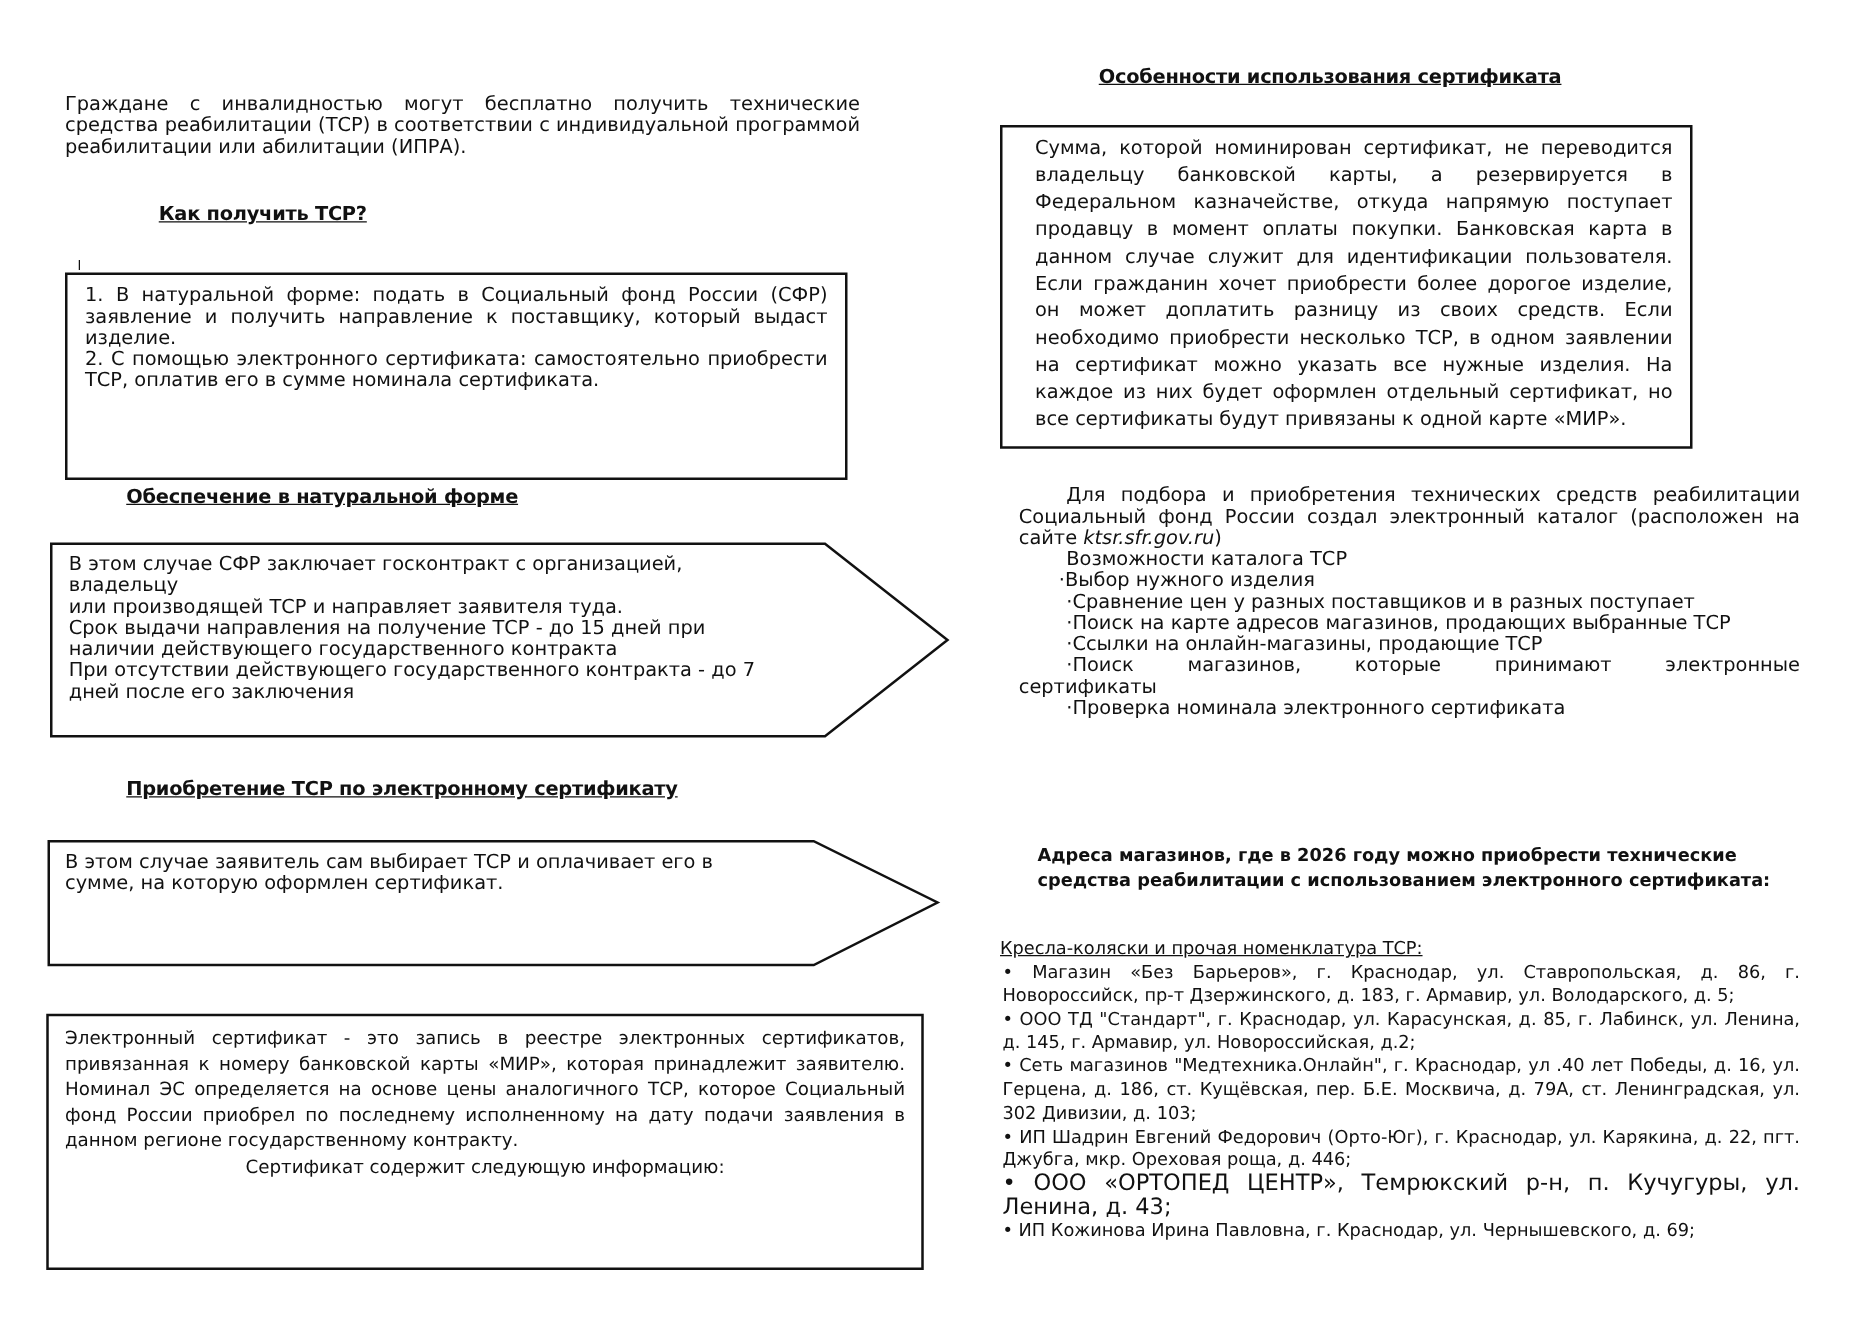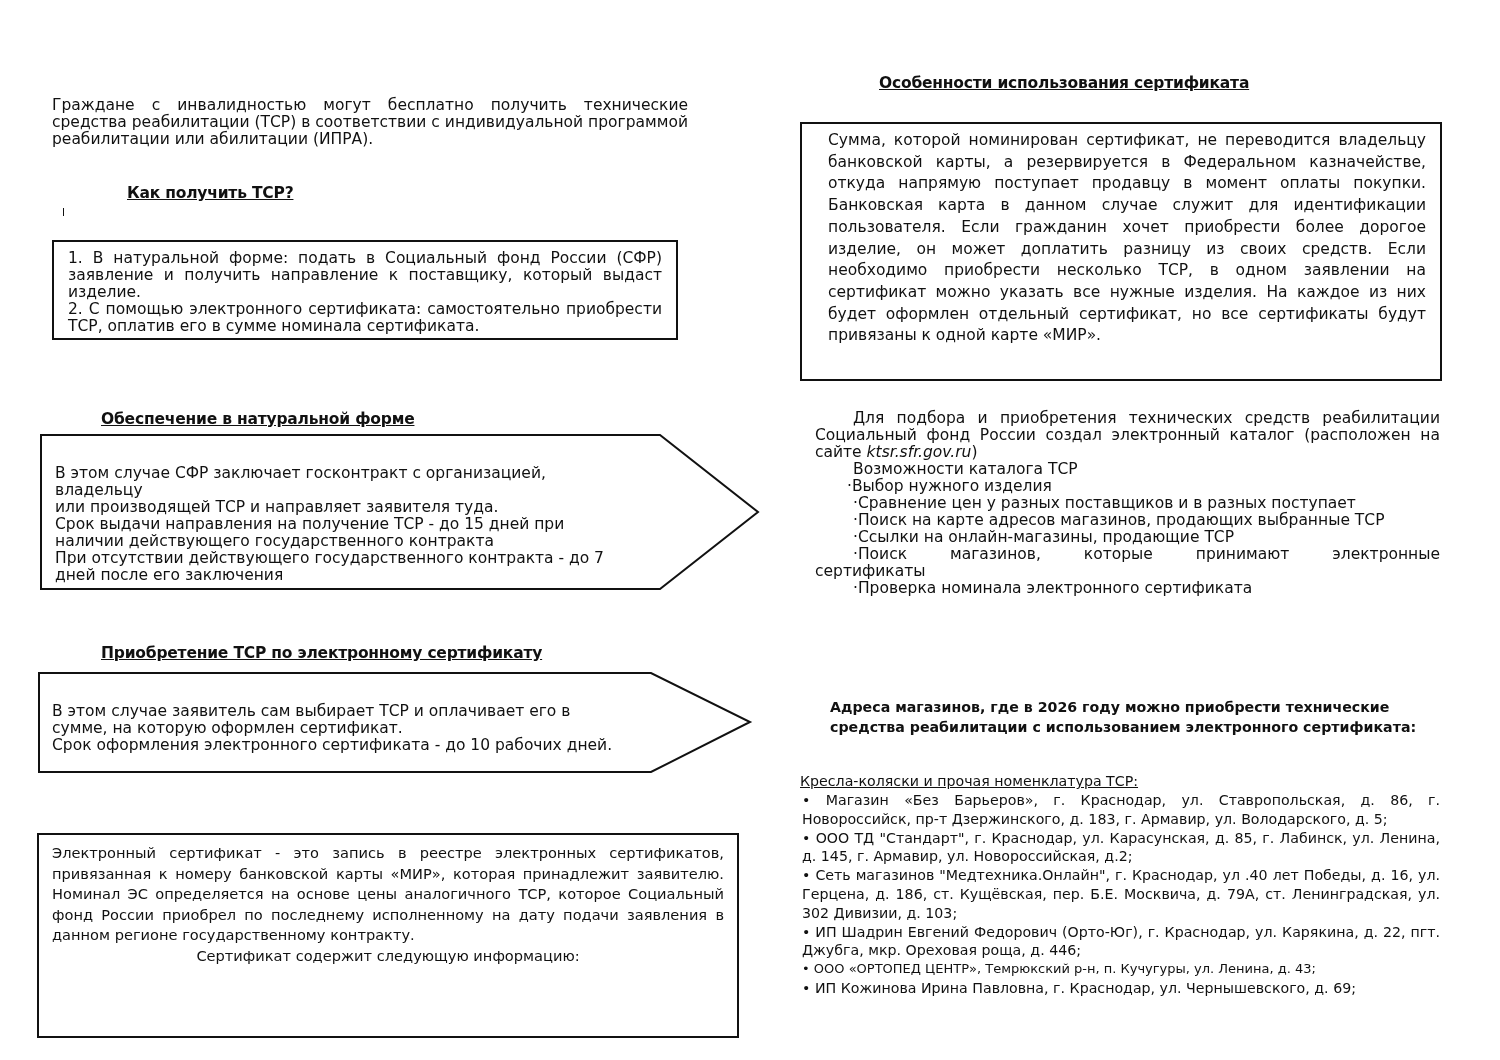--- a/index.html
+++ b/index.html
@@ -7,7 +7,7 @@
     width: 1500px; height: 1060px; position: relative; overflow: hidden;
     font-family: "DejaVu Sans", sans-serif; color: #111111;
   }
-  .abs { position: absolute; margin-top: 22px; }
+  .abs { position: absolute; }
   .txt { font-size: 15.5px; line-height: 17px; }
   .justify { text-align: justify; text-align-last: auto; }
   .heading {

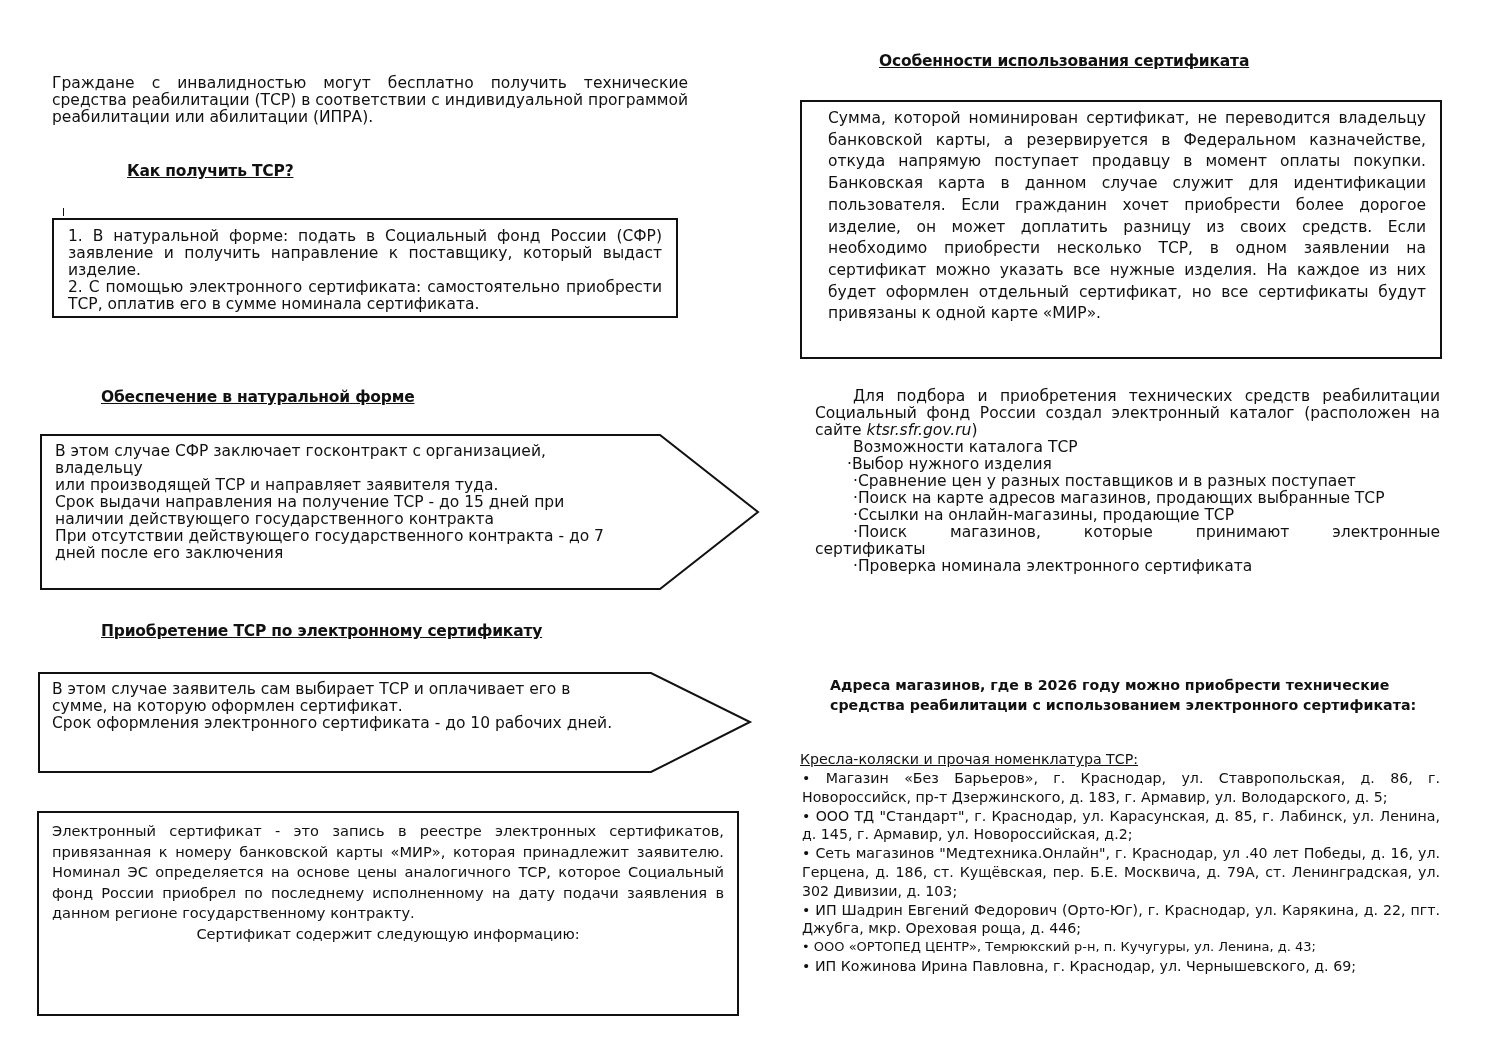--- a/index.html
+++ b/index.html
@@ -72,7 +72,7 @@
 
 <div class="abs heading" style="left:879px; top:52px;">Особенности использования сертификата</div>
 
-<div class="abs box" style="left:800px; top:100px; width:642px; height:259px; padding:6px 14px 0 26px;">
+<div class="abs box" style="left:800px; top:100px; width:554px; height:259px; padding:6px 14px 0 26px;">
   <div class="txt justify" style="line-height:21.7px;">Сумма, которой номинирован сертификат, не переводится владельцу банковской карты, а резервируется в Федеральном казначействе, откуда напрямую поступает продавцу в момент оплаты покупки. Банковская карта в данном случае служит для идентификации пользователя. Если гражданин хочет приобрести более дорогое изделие, он может доплатить разницу из своих средств. Если необходимо приобрести несколько ТСР, в одном заявлении на сертификат можно указать все нужные изделия. На каждое из них будет оформлен отдельный сертификат, но все сертификаты будут привязаны к одной карте «МИР».</div>
 </div>
 

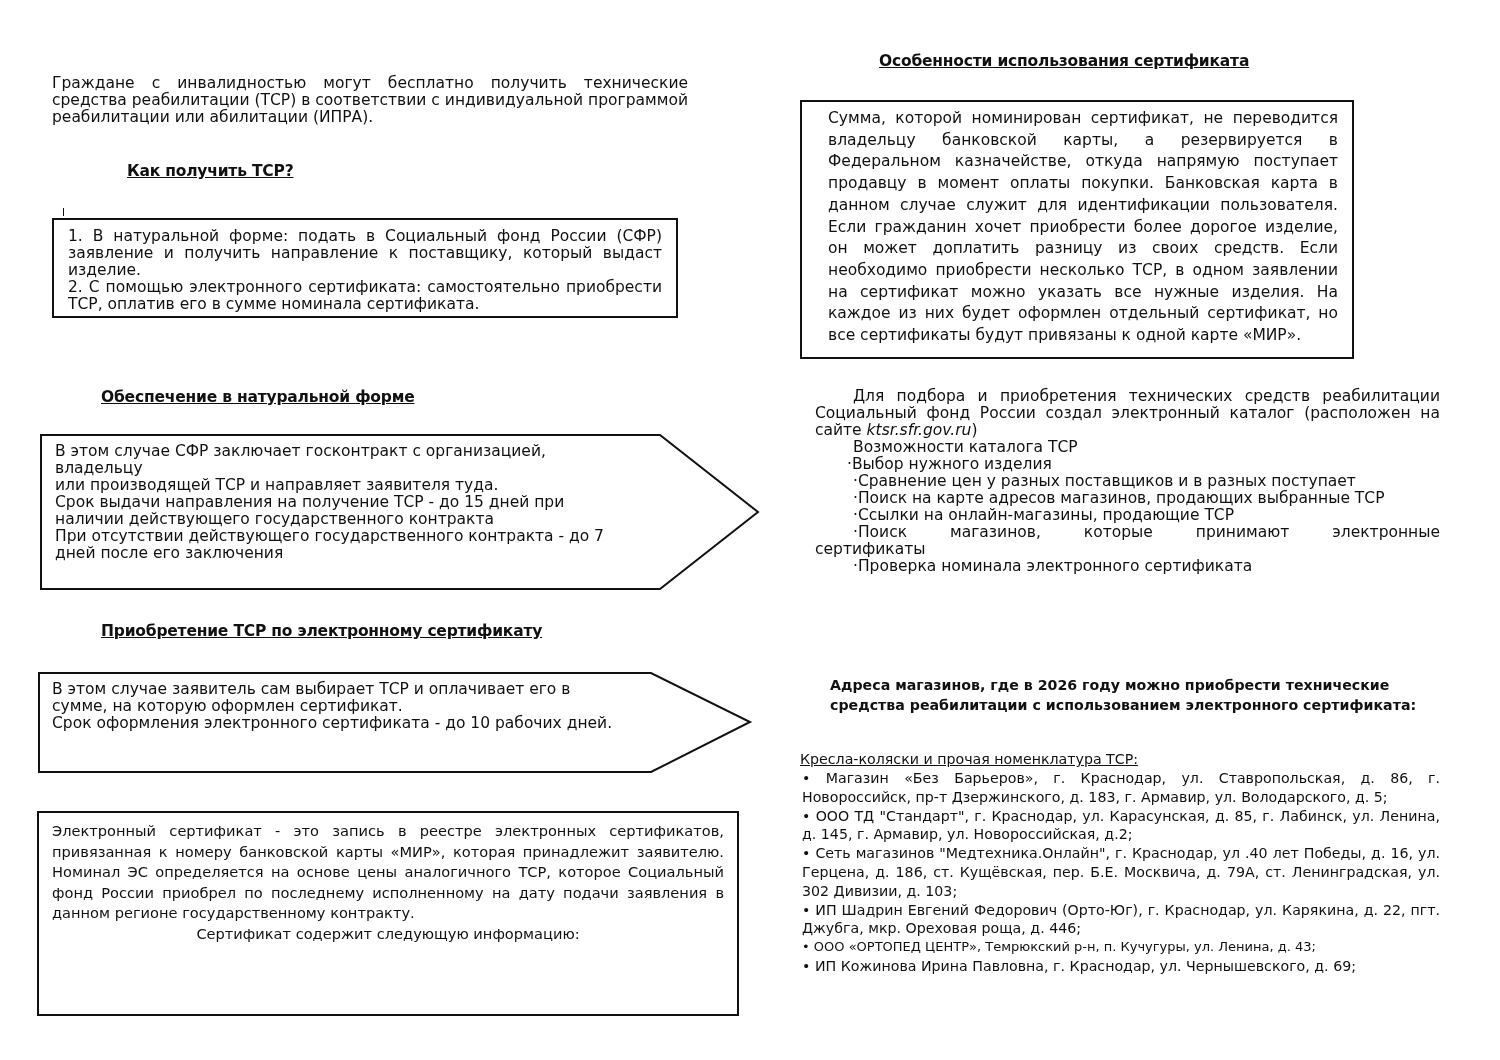--- a/index.html
+++ b/index.html
@@ -34,7 +34,7 @@
 
 <div class="tick" style="left:63px; top:208px; height:8px;"></div>
 
-<div class="abs box" style="left:52px; top:218px; width:626px; height:100px; padding:8px 14px 0 14px;">
+<div class="abs box" style="left:52px; top:218px; width:626px; height:166px; padding:8px 14px 0 14px;">
   <div class="txt justify">1. В натуральной форме: подать в Социальный фонд России (СФР) заявление и получить направление к поставщику, который выдаст изделие.</div>
   <div class="txt justify">2. С помощью электронного сертификата: самостоятельно приобрести ТСР, оплатив его в сумме номинала сертификата.</div>
 </div>

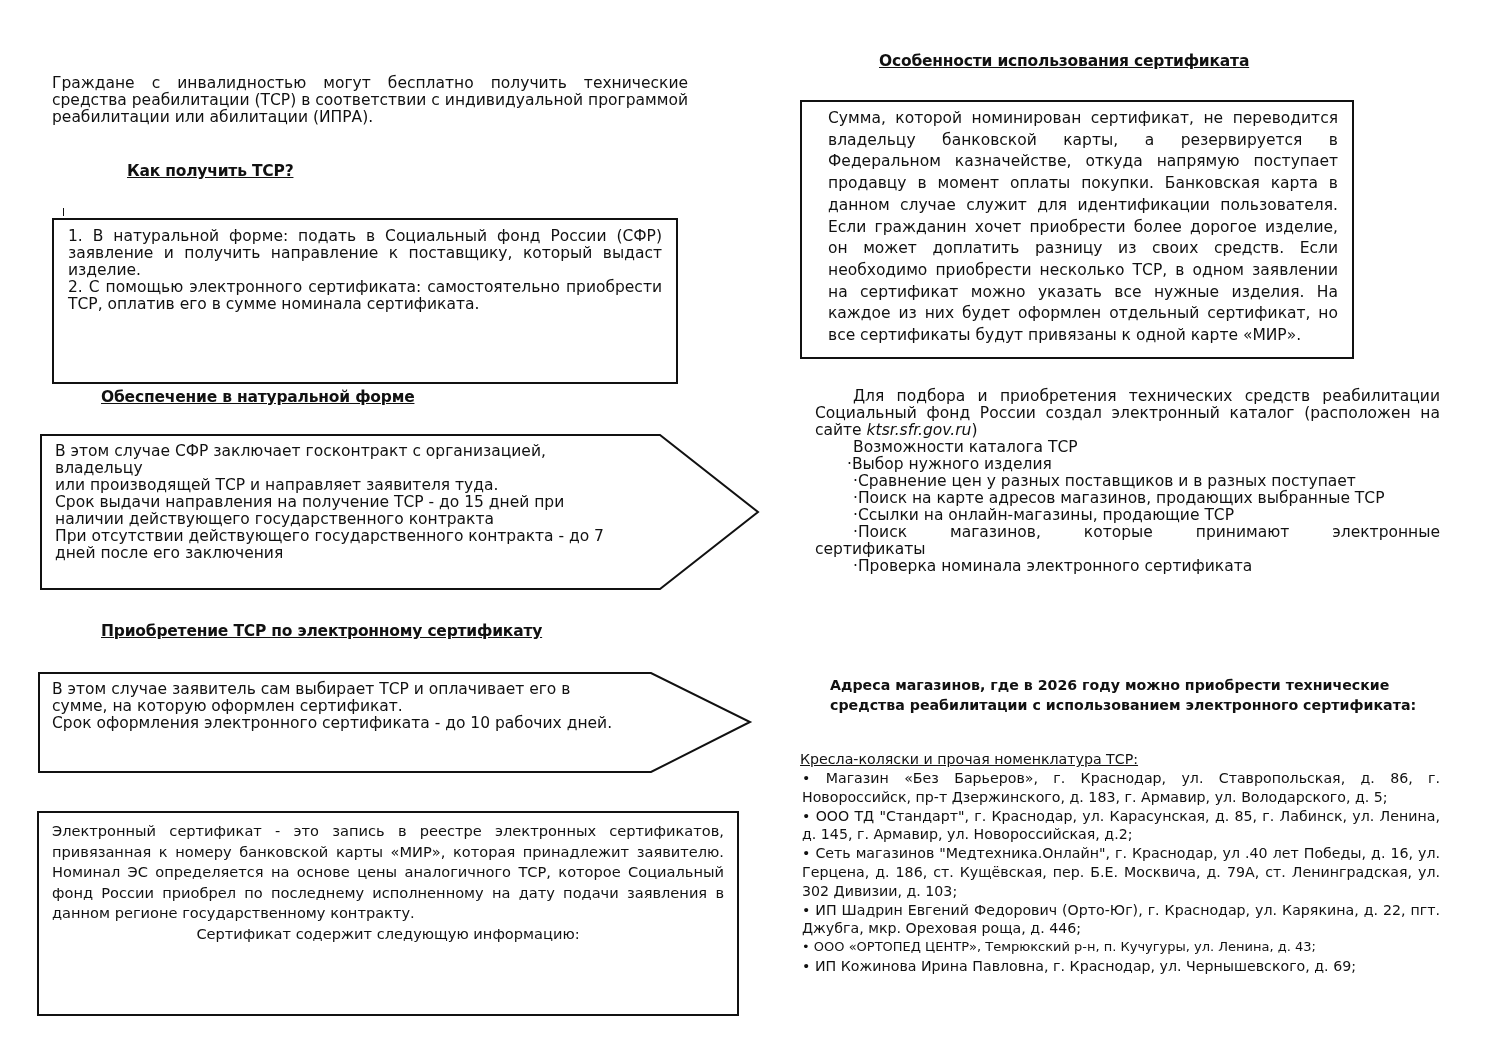--- a/index.html
+++ b/index.html
@@ -62,7 +62,6 @@
 <div class="abs" style="left:52px; top:681px; width:660px;">
   <span class="line txt">В этом случае заявитель сам выбирает ТСР и оплачивает его в</span>
   <span class="line txt">сумме, на которую оформлен сертификат.</span>
-  <span class="line txt">Срок оформления электронного сертификата - до 10 рабочих дней.</span>
 </div>
 
 <div class="abs box" style="left:37px; top:811px; width:702px; height:205px; padding:8px 13px 0 13px;">

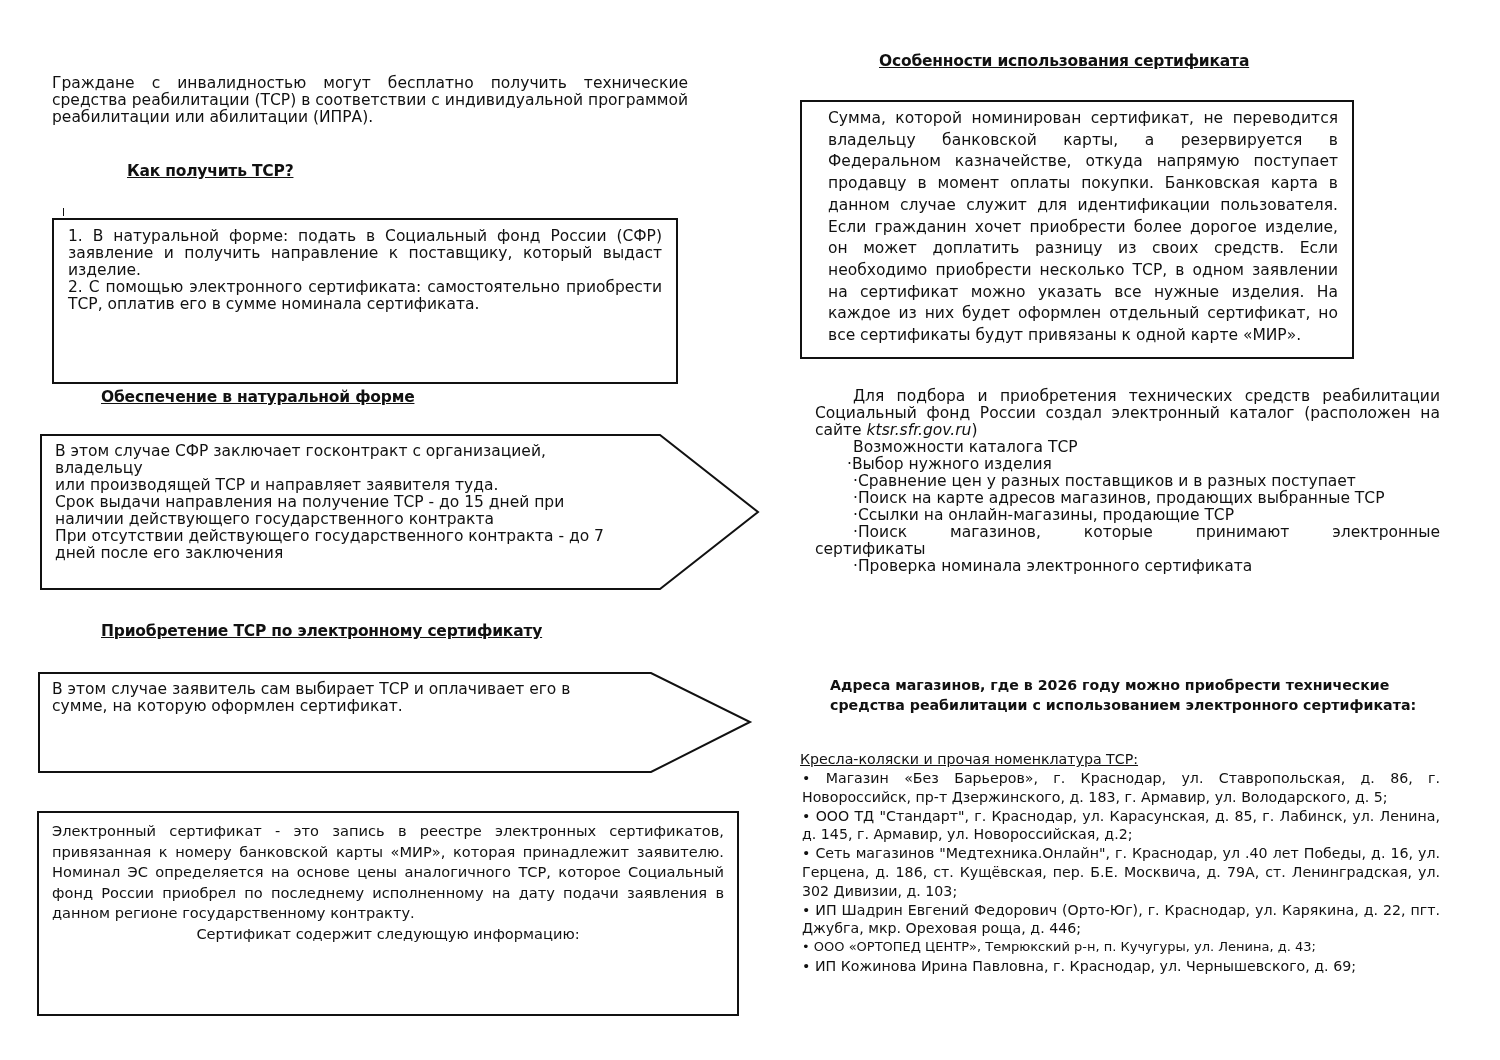--- a/index.html
+++ b/index.html
@@ -95,7 +95,7 @@
   <div class="justify" style="font-size:14.2px; line-height:18.8px;">• ООО ТД "Стандарт", г. Краснодар, ул. Карасунская, д. 85, г. Лабинск, ул. Ленина, д. 145, г. Армавир, ул. Новороссийская, д.2;</div>
   <div class="justify" style="font-size:14.2px; line-height:18.8px;">• Сеть магазинов "Медтехника.Онлайн", г. Краснодар, ул .40 лет Победы, д. 16, ул. Герцена, д. 186, ст. Кущёвская, пер. Б.Е. Москвича, д. 79А, ст. Ленинградская, ул. 302 Дивизии, д. 103;</div>
   <div class="justify" style="font-size:14.2px; line-height:18.8px;">• ИП Шадрин Евгений Федорович (Орто-Юг), г. Краснодар, ул. Карякина, д. 22, пгт. Джубга, мкр. Ореховая роща, д. 446;</div>
-  <div class="justify" style="font-size:13px; line-height:18.8px;">• ООО «ОРТОПЕД ЦЕНТР», Темрюкский р-н, п. Кучугуры, ул. Ленина, д. 43;</div>
+  <div class="justify" style="font-size:18px; line-height:18.8px;">• ООО «ОРТОПЕД ЦЕНТР», Темрюкский р-н, п. Кучугуры, ул. Ленина, д. 43;</div>
   <div class="justify" style="font-size:14.2px; line-height:18.8px;">• ИП Кожинова Ирина Павловна, г. Краснодар, ул. Чернышевского, д. 69;</div>
 </div>
 

